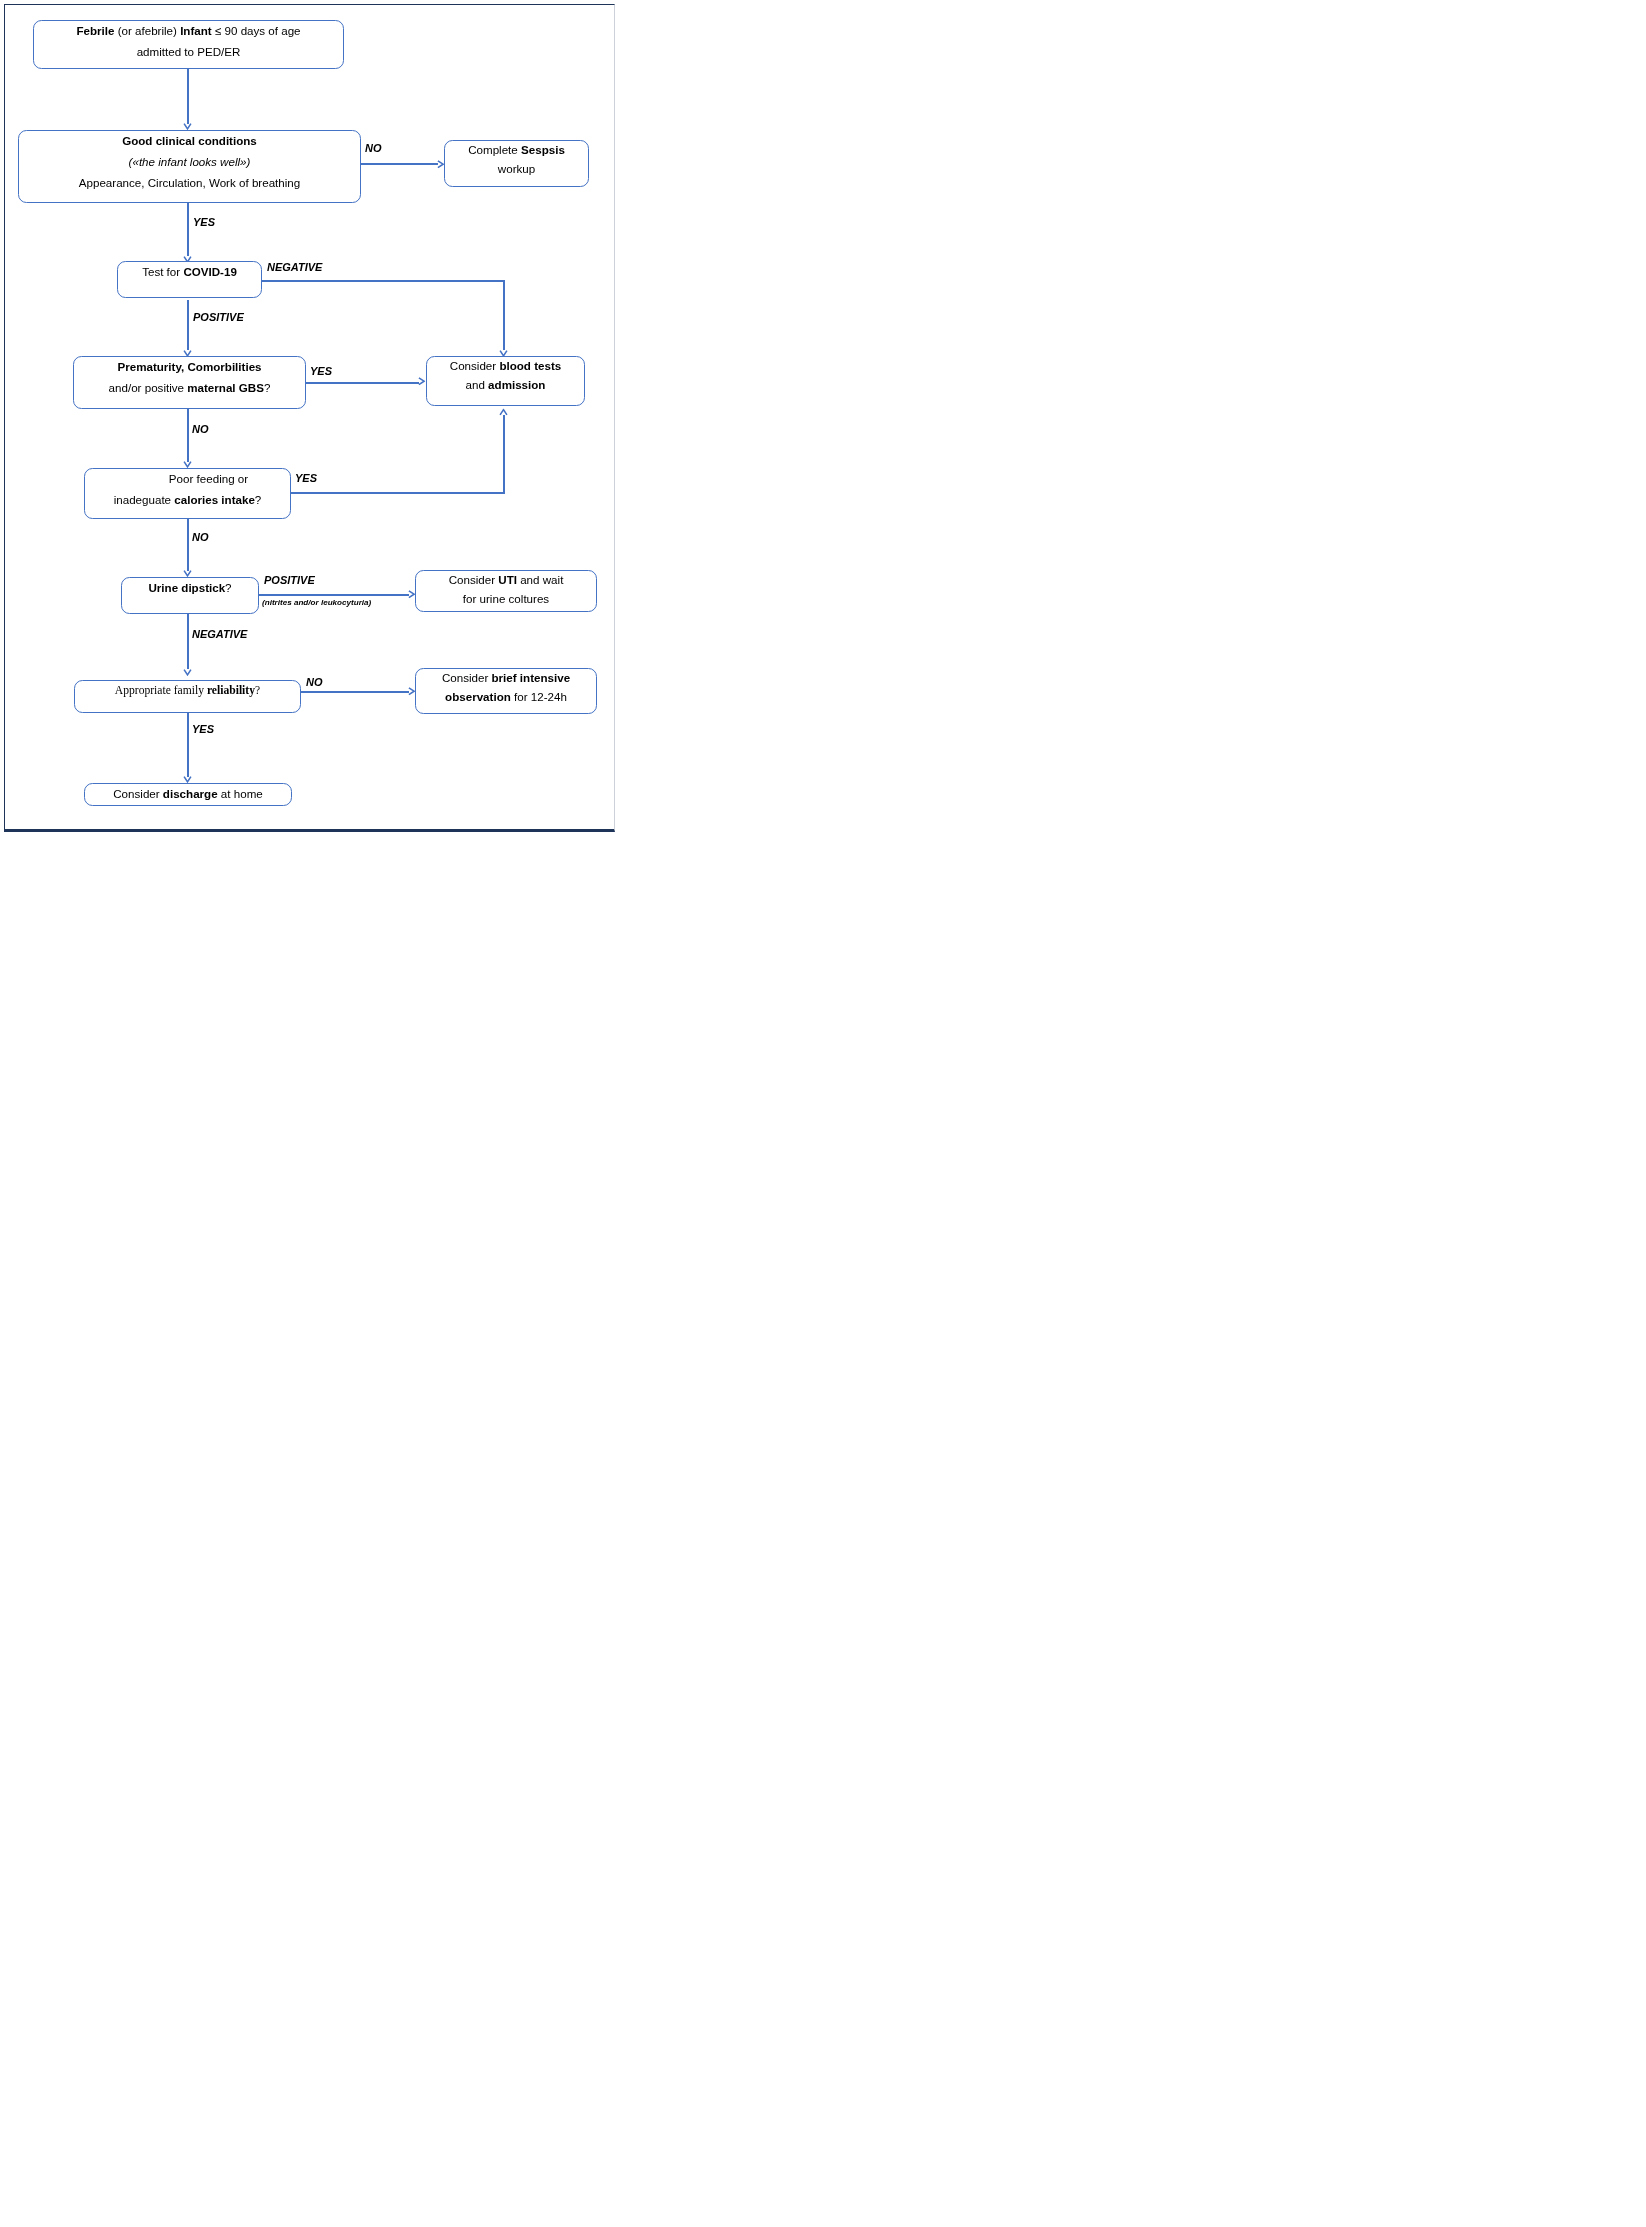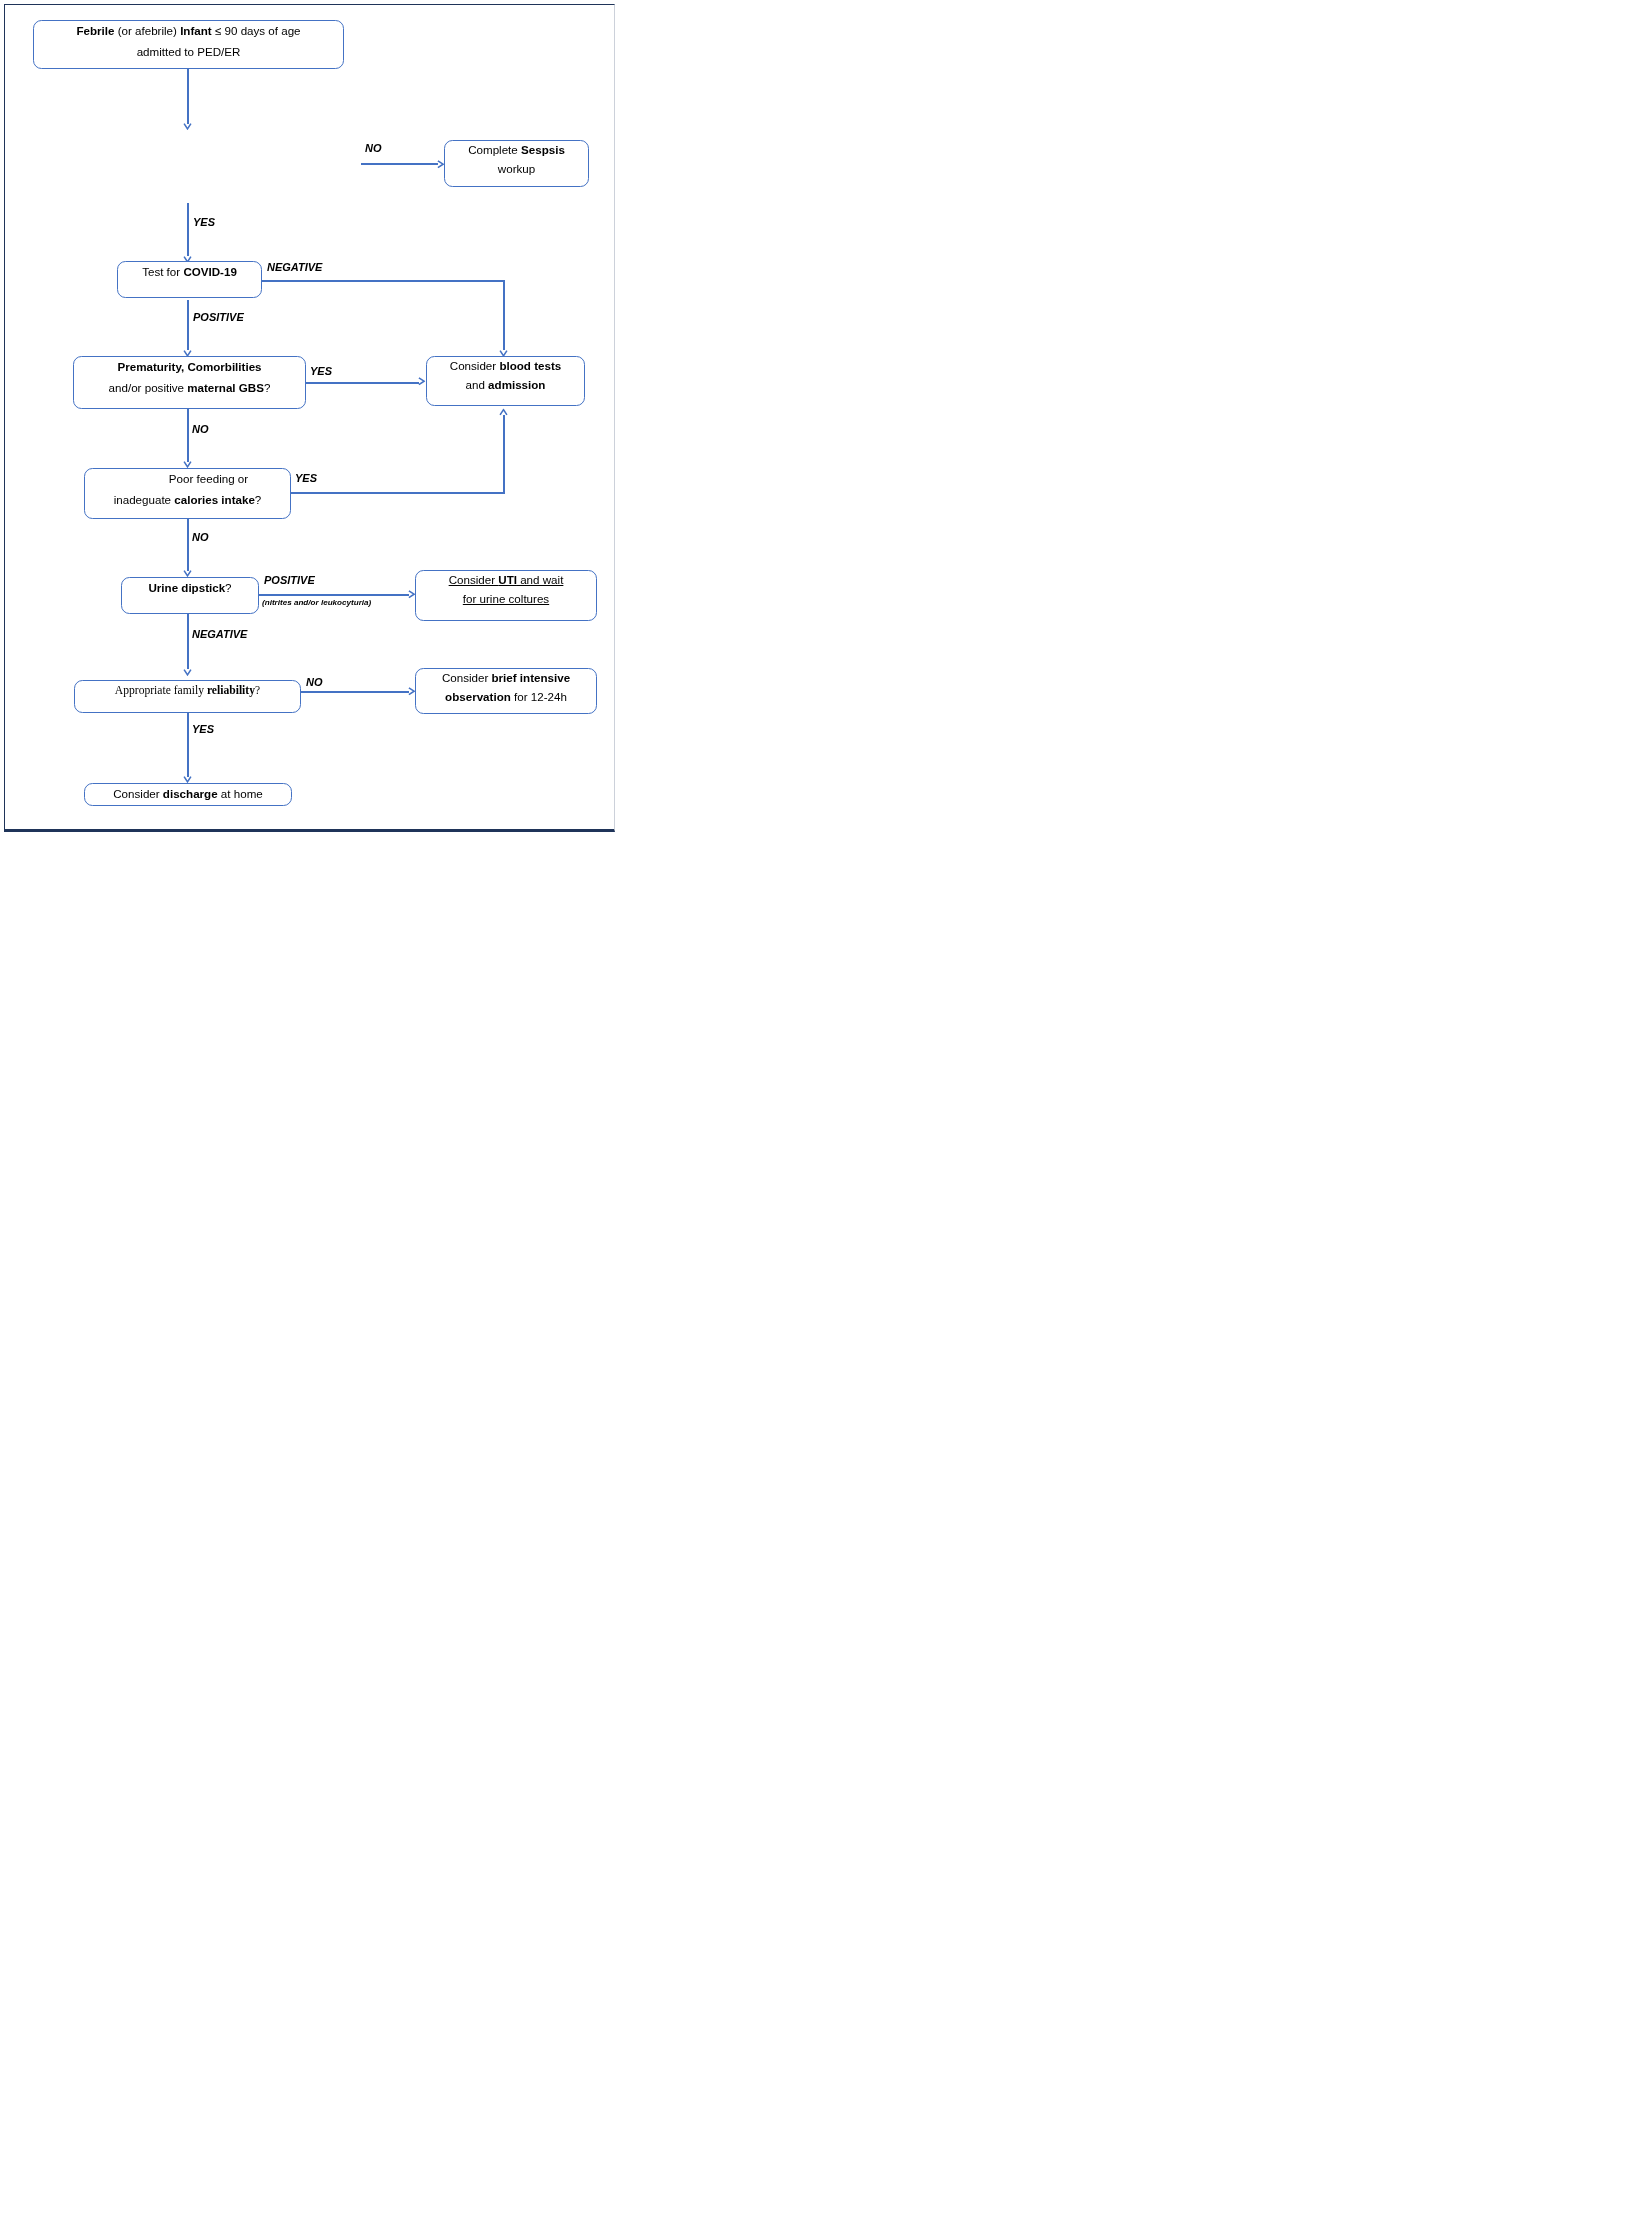--- a/index.html
+++ b/index.html
@@ -129,6 +129,11 @@
     <div class="nline"><span>admitted to PED/ER</span></div>
   </div>
 
+  <div class="node" style="left:18px;top:130px;width:343px;height:73px;">
+    <div class="nline"><span style="font-weight: 700;">Good clinical conditions</span></div>
+    <div class="nline"><span style="font-style: italic;">(«the infant looks well»)</span></div>
+    <div class="nline"><span>Appearance, Circulation, Work of breathing</span></div>
+  </div>
 
   <div class="node" style="left:444px;top:140px;width:145px;height:47px;line-height:1.6;">
     <div class="nline"><span>Complete </span><span style="font-weight: 700;">Sespsis</span></div>

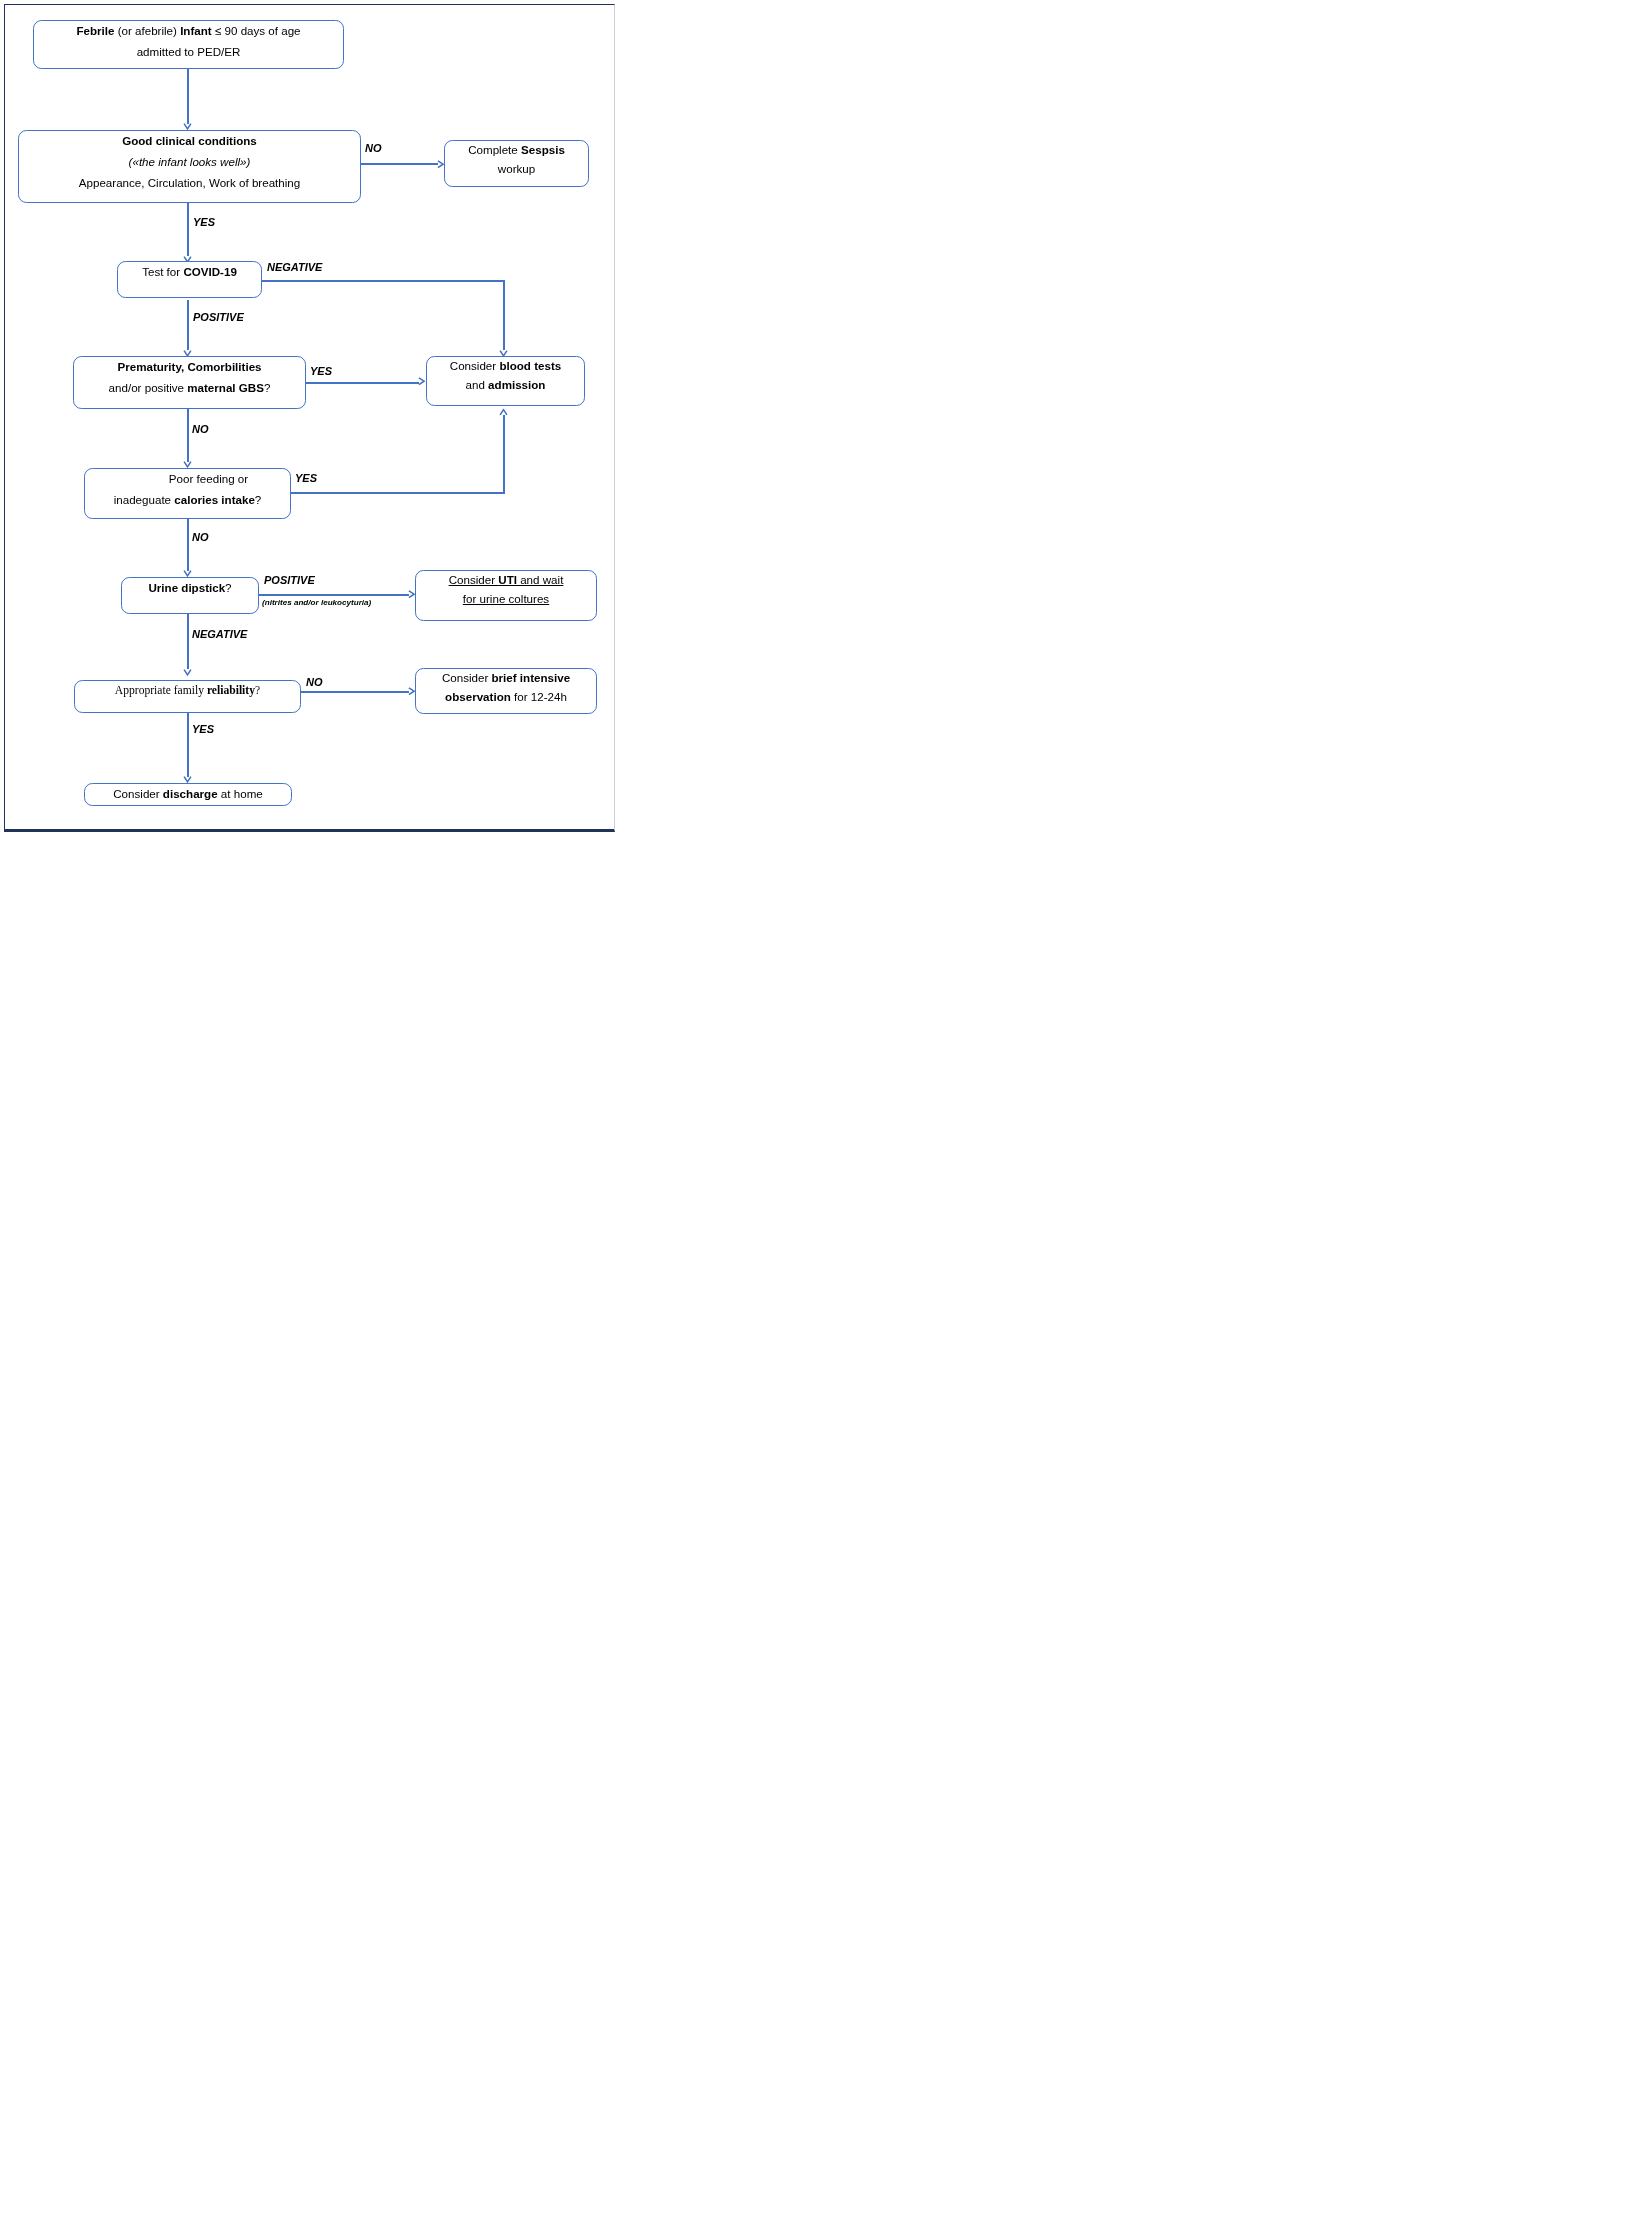--- a/index.html
+++ b/index.html
@@ -163,7 +163,7 @@
     <div class="nline"><span style="font-weight: 700;">Urine dipstick</span><span>?</span></div>
   </div>
 
-  <div class="node" style="left:415px;top:570px;width:182px;height:51px;line-height:1.6;text-decoration:underline;">
+  <div class="node" style="left:415px;top:570px;width:182px;height:42px;line-height:1.6;">
     <div class="nline"><span>Consider </span><span style="font-weight: 700;">UTI</span><span> and wait</span></div>
     <div class="nline"><span>for urine coltures</span></div>
   </div>

